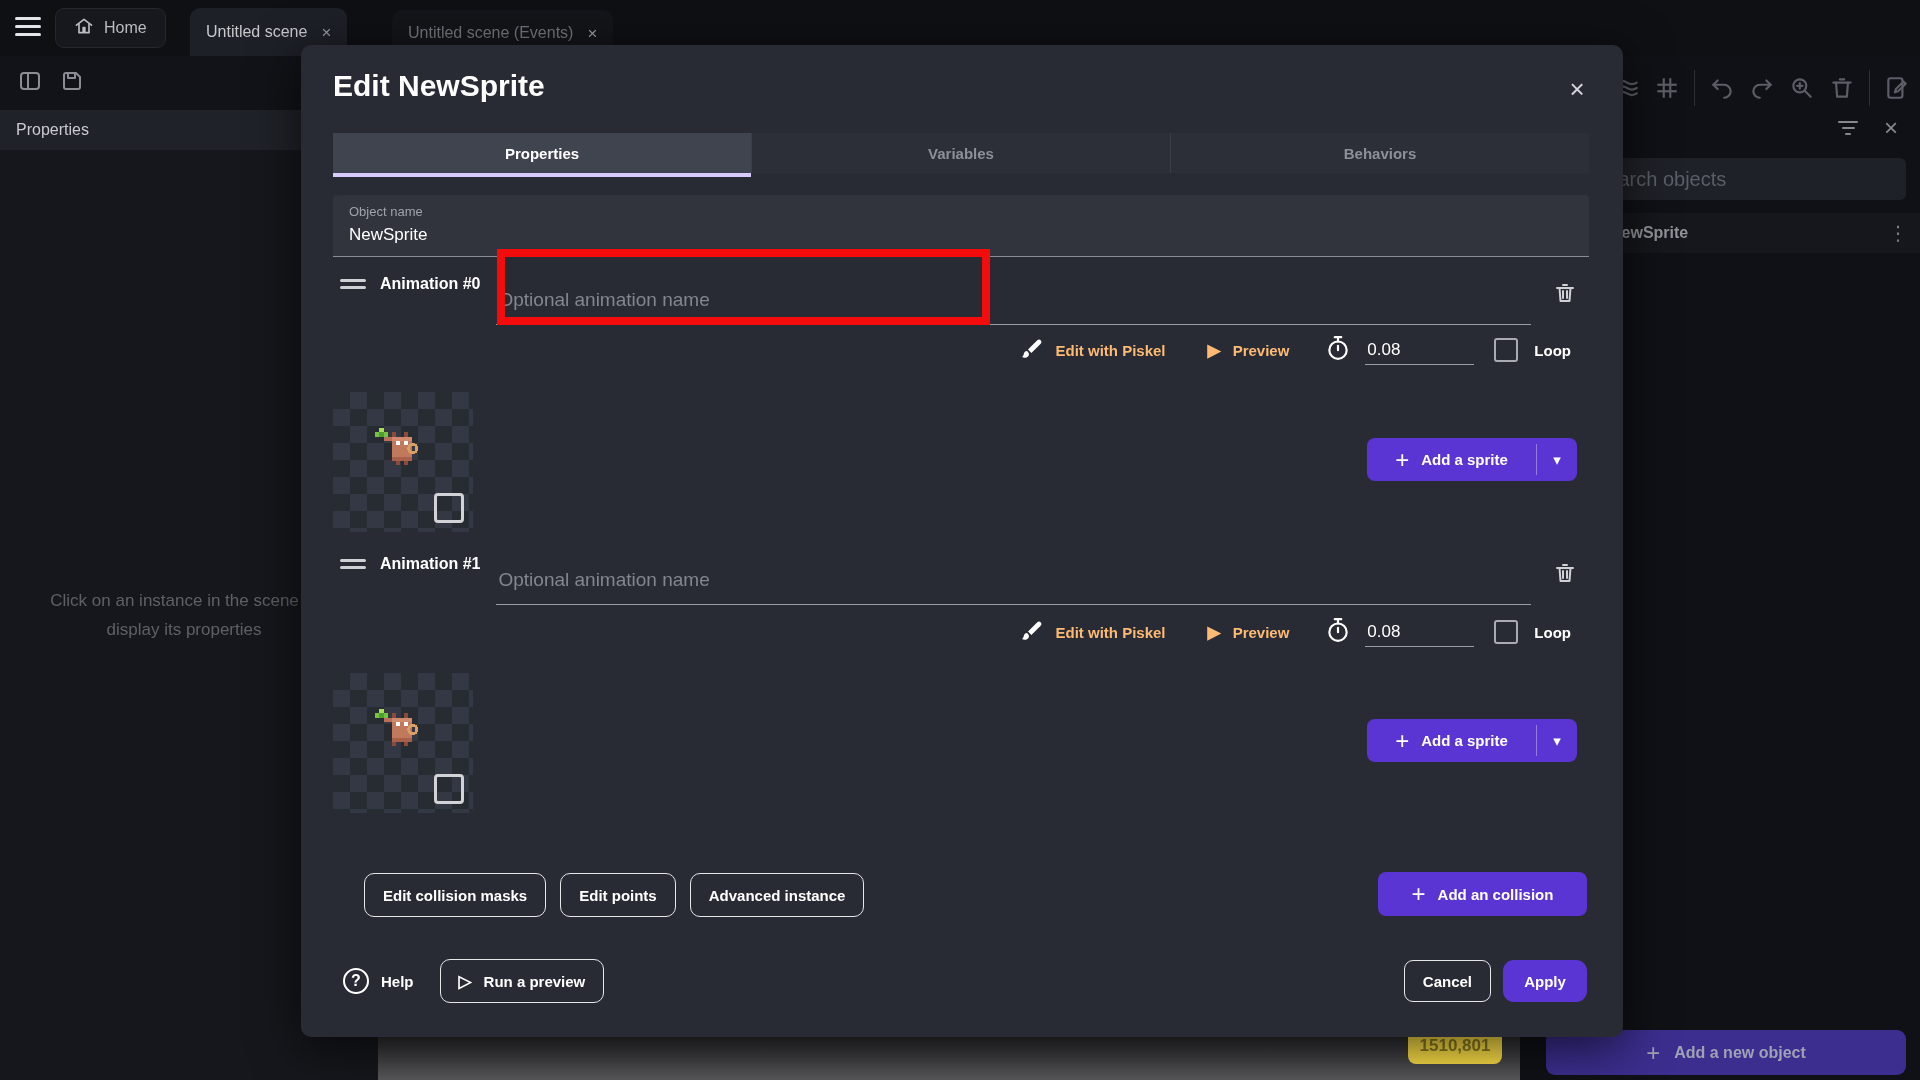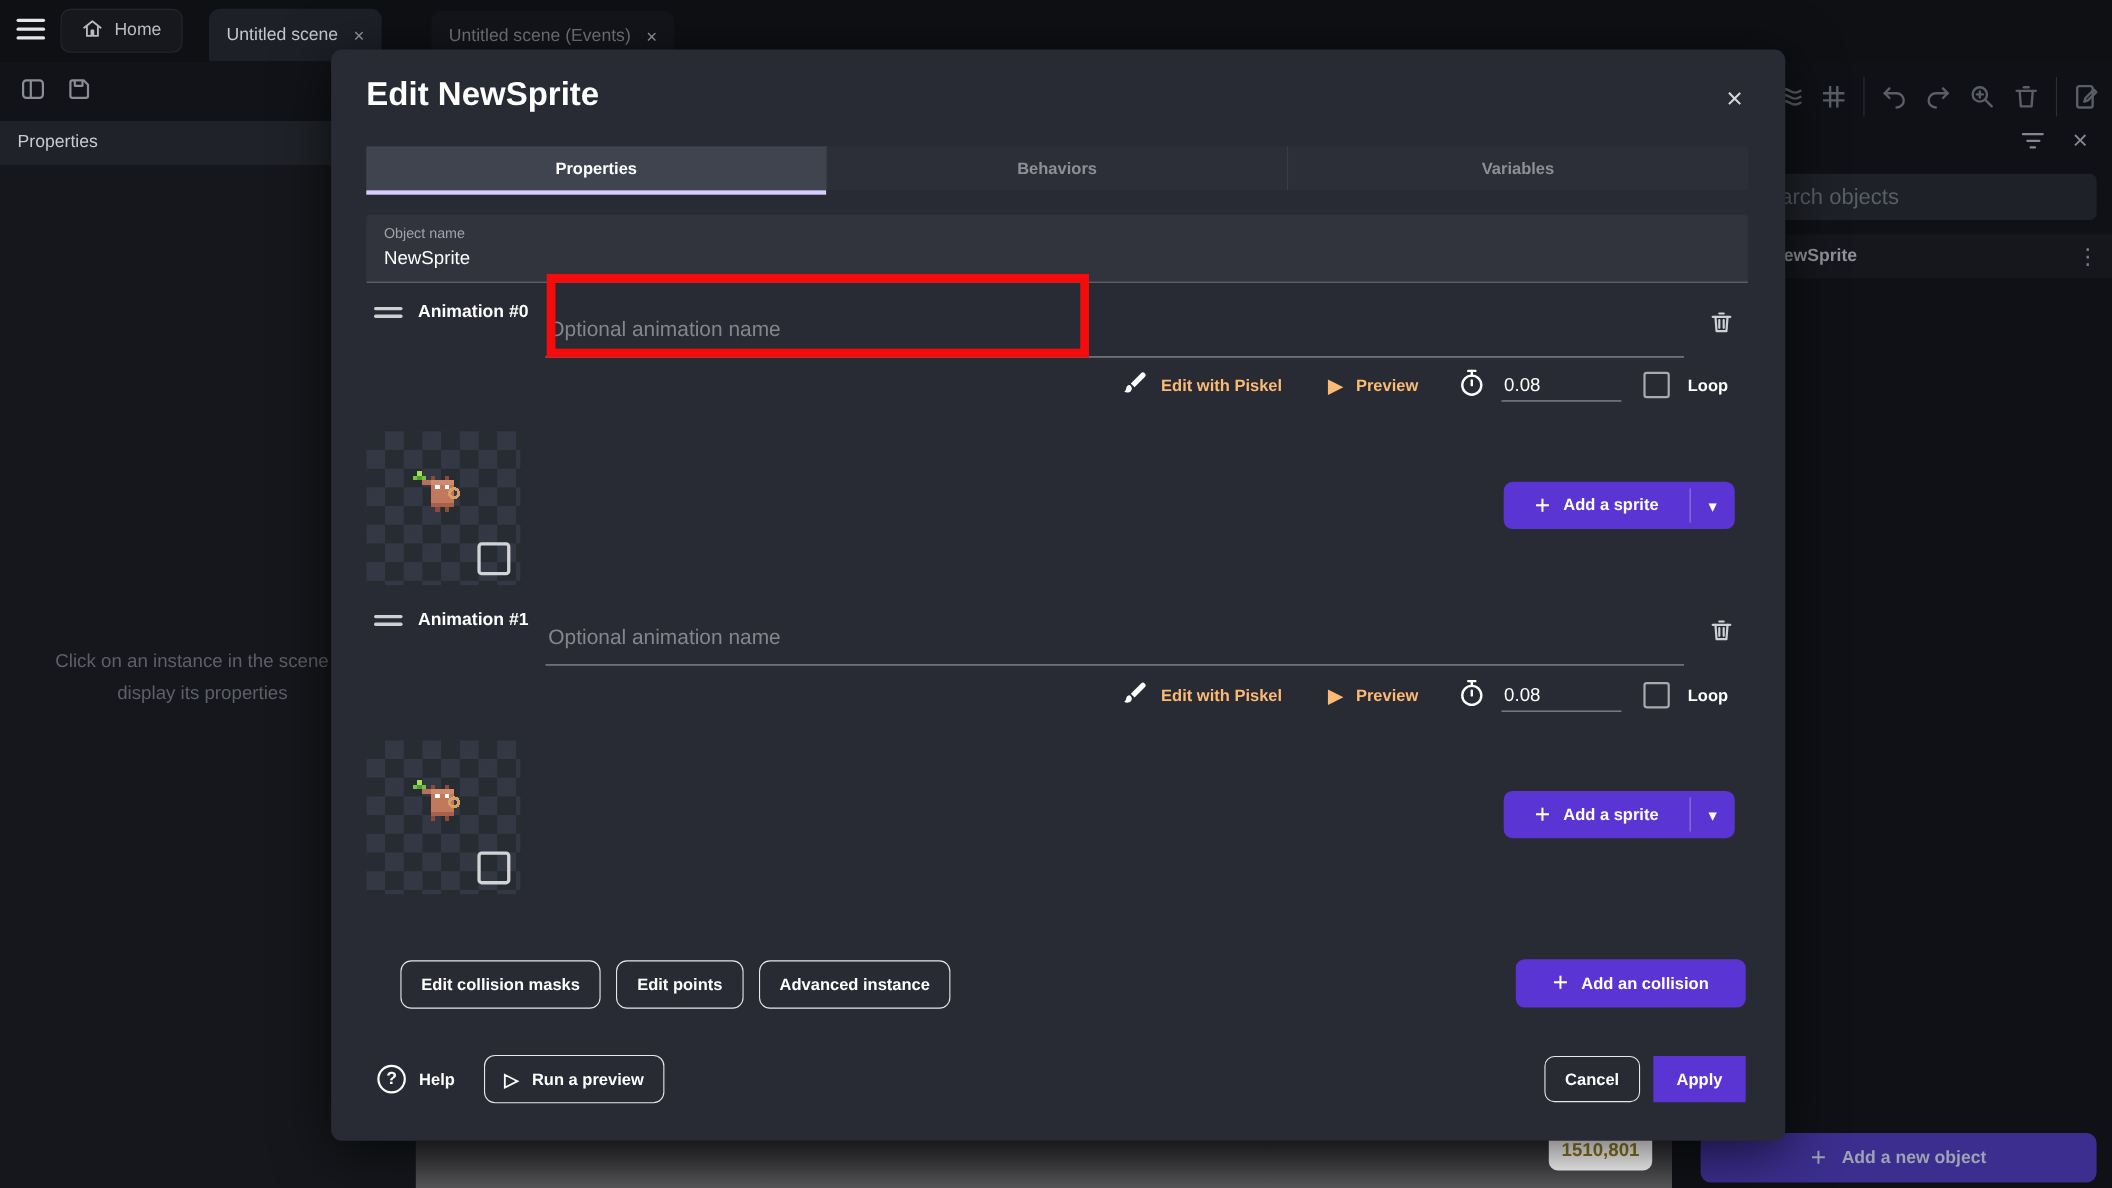--- a/index.html
+++ b/index.html
@@ -257,8 +257,8 @@
 
     <div class="abs dlg-tabs">
       <div class="dlg-tab selected">Properties</div>
+      <div class="dlg-tab">Variables</div>
       <div class="dlg-tab">Behaviors</div>
-      <div class="dlg-tab">Variables</div>
     </div>
 
     <div class="abs obj-block">

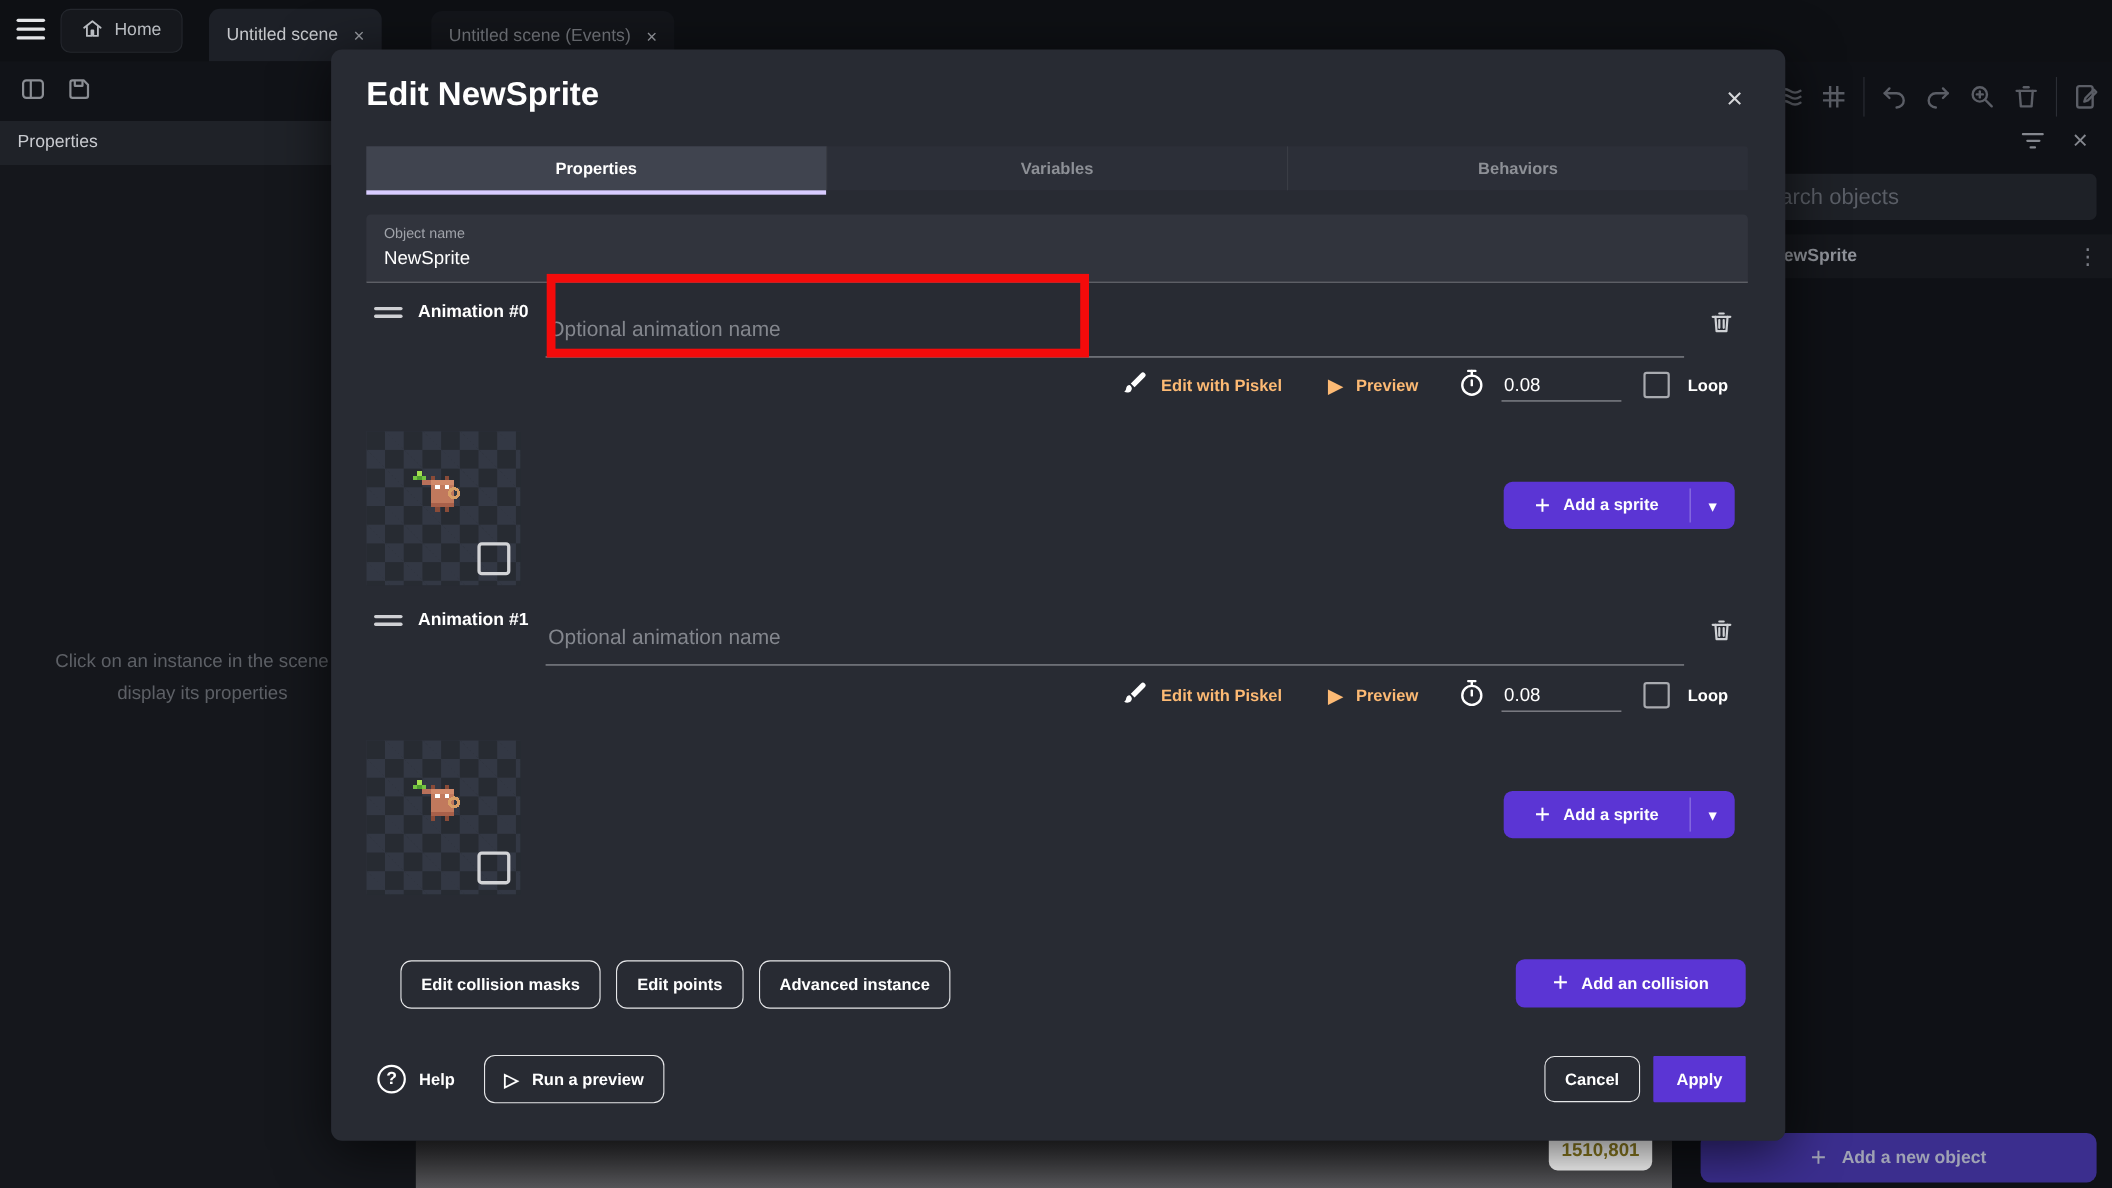--- a/index.html
+++ b/index.html
@@ -117,7 +117,7 @@
                justify-content:center;font-size:16px;font-weight:bold;box-sizing:border-box;}
   .run-preview{margin-left:26px;}
   .cancel-btn{margin-left:auto;height:42px;border-radius:9px;}
-  .apply-btn{margin-left:12px;width:84px;height:42px;background:#5b35d4;border:none;border-radius:1px;color:#fff;
+  .apply-btn{margin-left:12px;width:84px;height:42px;background:#5b35d4;border:none;border-radius:11px;color:#fff;
              font-size:15px;font-weight:bold;cursor:pointer;font-family:inherit;}
 
   .red-annotation{left:497px;top:249px;width:477px;height:60px;border:8px solid #f40b0b;z-index:20;pointer-events:none;}

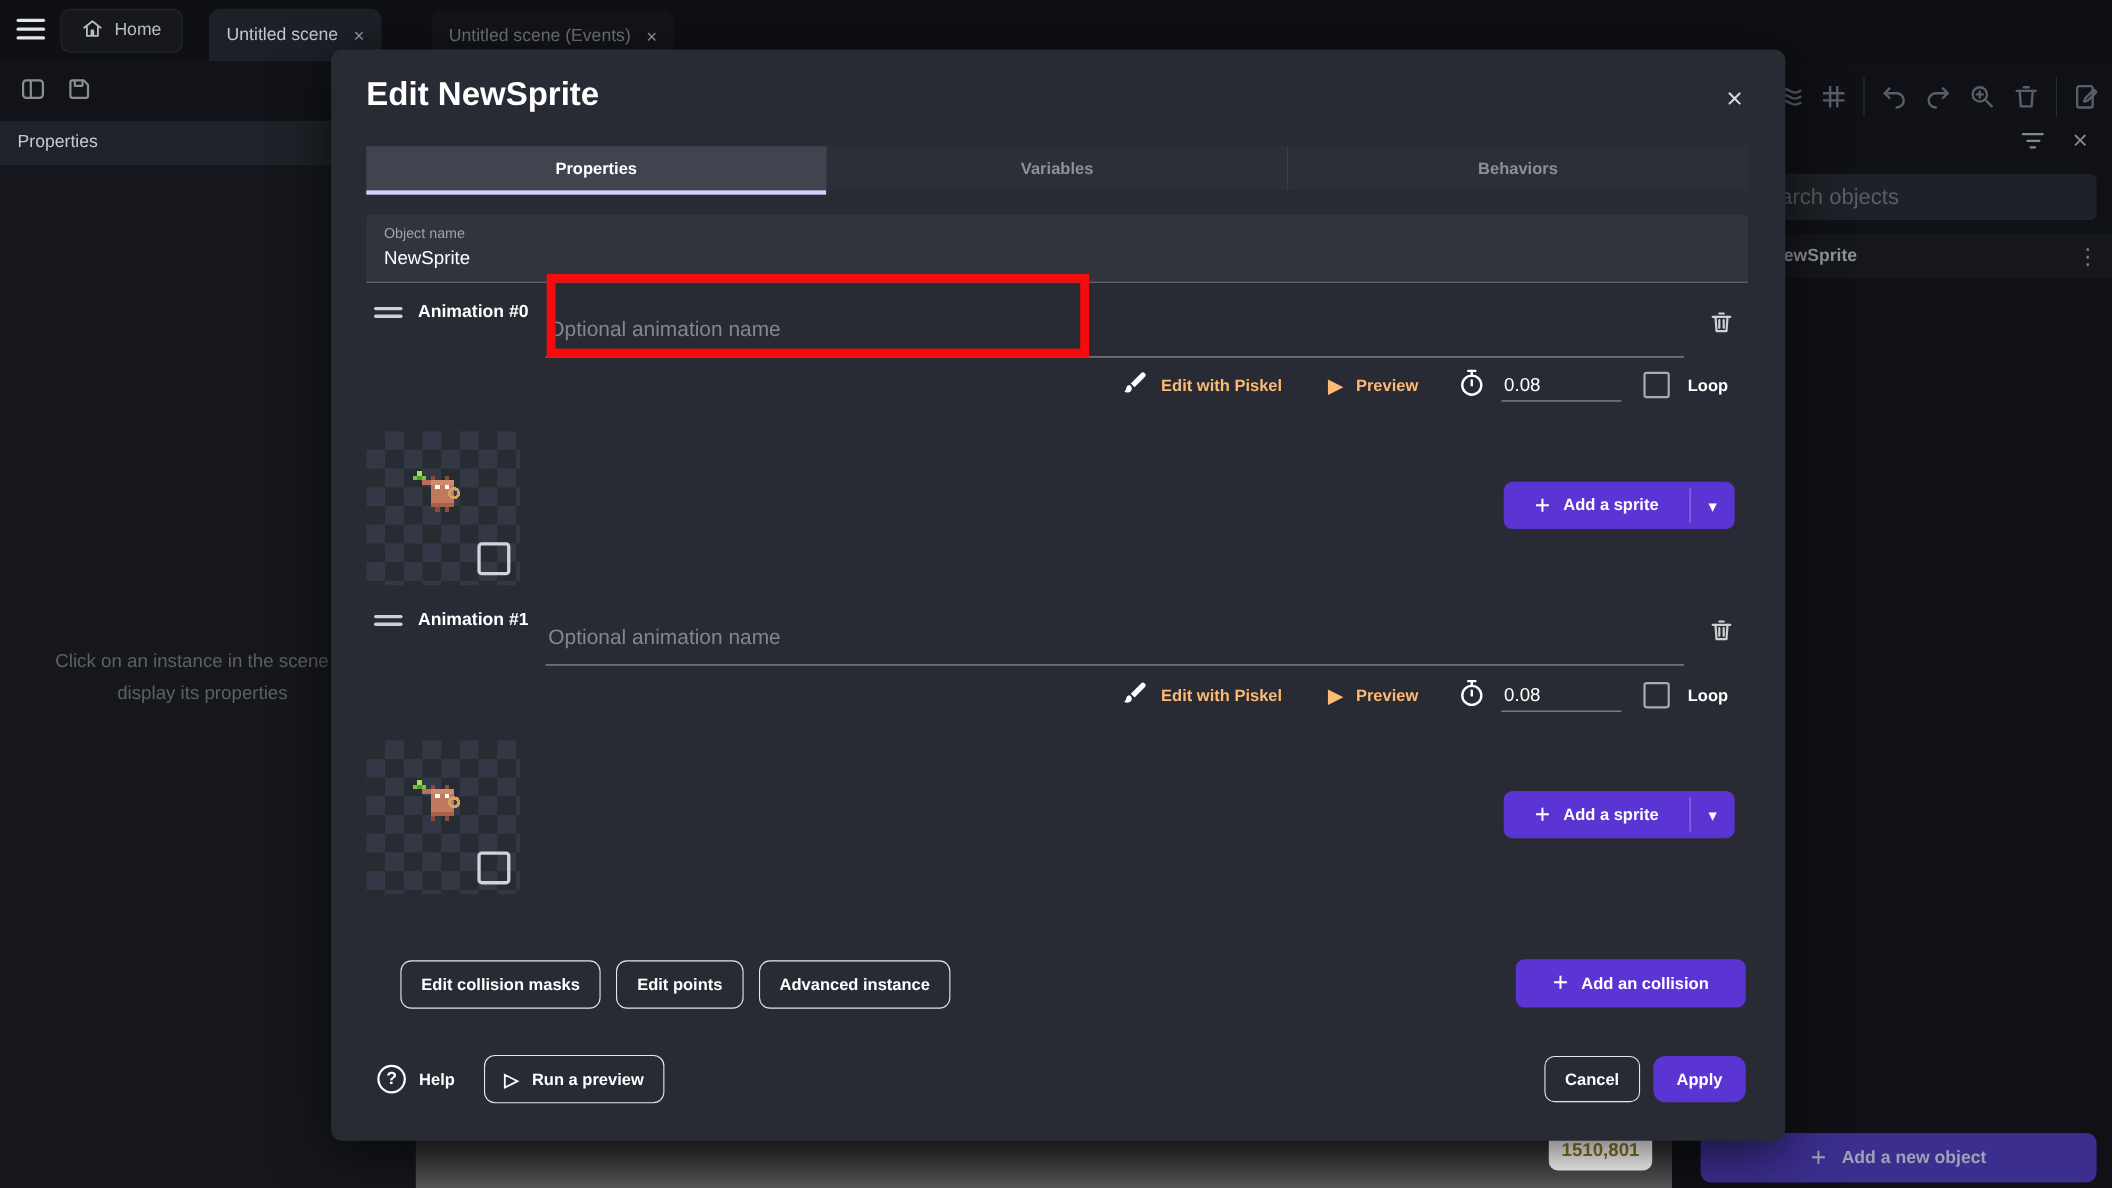--- a/index.html
+++ b/index.html
@@ -30,7 +30,7 @@
   
   .canvas-strip{left:378px;top:1037px;width:1142px;height:43px;
                 background:linear-gradient(180deg,#2c2c2f 0%,#5a5a5d 100%);}
-  .coords-badge{left:1408px;top:1028px;width:94px;height:36px;background:#ffffff;border-radius:8px;
+  .coords-badge{left:1408px;top:1028px;width:94px;height:36px;background:#fde047;border-radius:8px;
                 display:flex;align-items:center;justify-content:center;color:#8d7c20;font-weight:bold;font-size:17px;}
 
   

